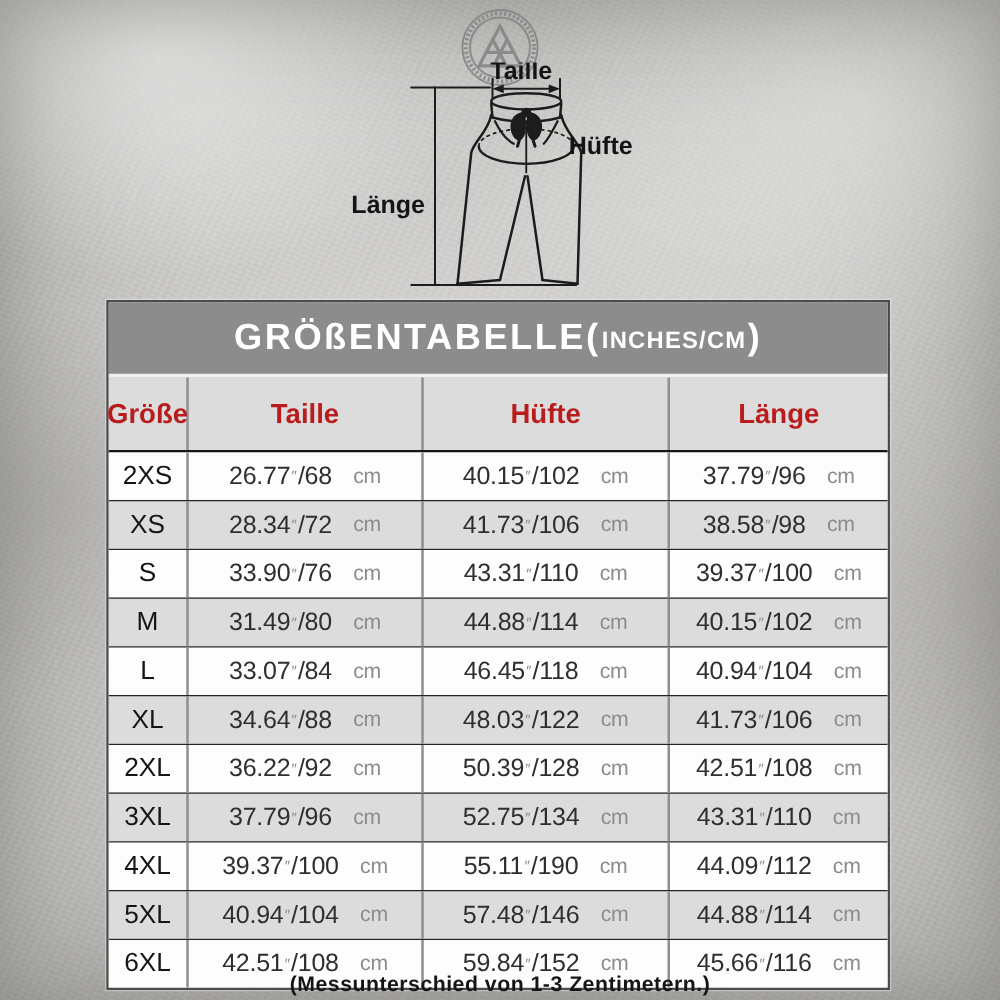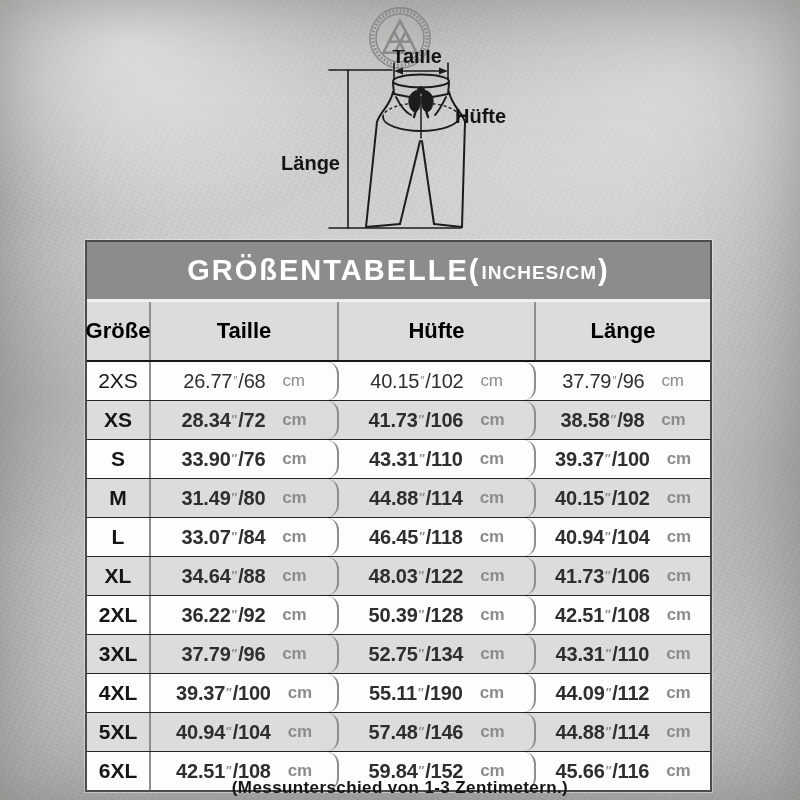--- a/index.html
+++ b/index.html
@@ -44,7 +44,7 @@
   .title-sub{font-size:19px;font-weight:700;letter-spacing:1px;padding:0 1px;position:relative;top:2px;}
   .grid{display:grid;grid-template-columns:64px 188px 197px 1fr;}
   .thead{height:60px;background:#dcdcdc;border-bottom:2px solid #161616;box-sizing:border-box;}
-  .thead .cell{font-weight:700;font-size:22px;color:#000000;}
+  .thead .cell{font-weight:700;font-size:22px;color:#b91c1c;}
   .cell{display:flex;align-items:center;justify-content:center;box-sizing:border-box;}
   .cell:not(:last-child){border-right:2px solid #8f8f8f;}
   .trow{height:38px;background:#fdfdfd;}

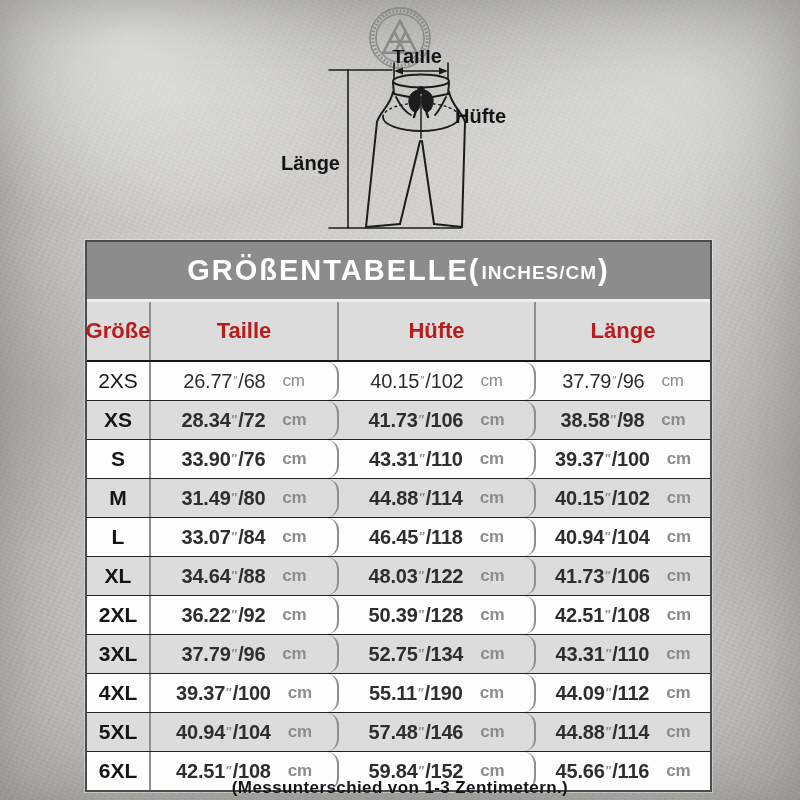--- a/index.html
+++ b/index.html
@@ -51,7 +51,7 @@
   .trow.alt{background:#dcdcdc;}
   .trow + .trow{border-top:1px solid #232323;font-weight:bold;}
   .cell.size{font-size:21px;color:#151515;}
-  .cell.val{font-size:20px;color:#2e2e2e;letter-spacing:-0.2px;border-radius:12px;}
+  .cell.val{font-size:20px;color:#2e2e2e;letter-spacing:-0.2px;}
   .inch{font-size:12px;color:#8a8a8a;vertical-align:7px;margin:0 1px;}
   .unit{font-size:17px;color:#8c8c8c;margin-left:17px;}
   

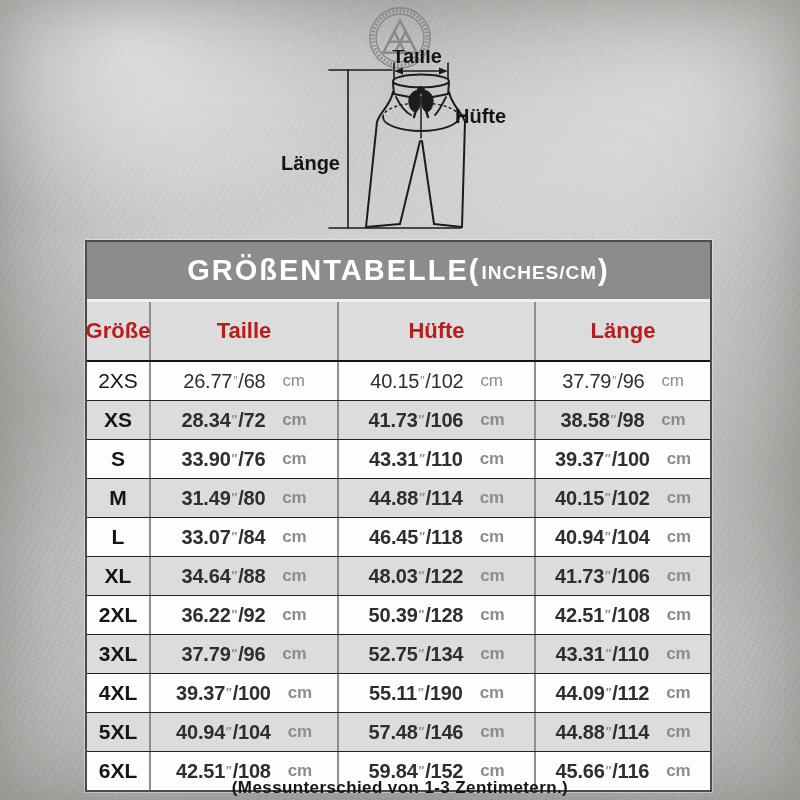--- a/index.html
+++ b/index.html
@@ -49,7 +49,7 @@
   .cell:not(:last-child){border-right:2px solid #8f8f8f;}
   .trow{height:38px;background:#fdfdfd;}
   .trow.alt{background:#dcdcdc;}
-  .trow + .trow{border-top:1px solid #232323;font-weight:bold;}
+  .trow + .trow{border-top:1px solid #232323;}
   .cell.size{font-size:21px;color:#151515;}
   .cell.val{font-size:20px;color:#2e2e2e;letter-spacing:-0.2px;}
   .inch{font-size:12px;color:#8a8a8a;vertical-align:7px;margin:0 1px;}

